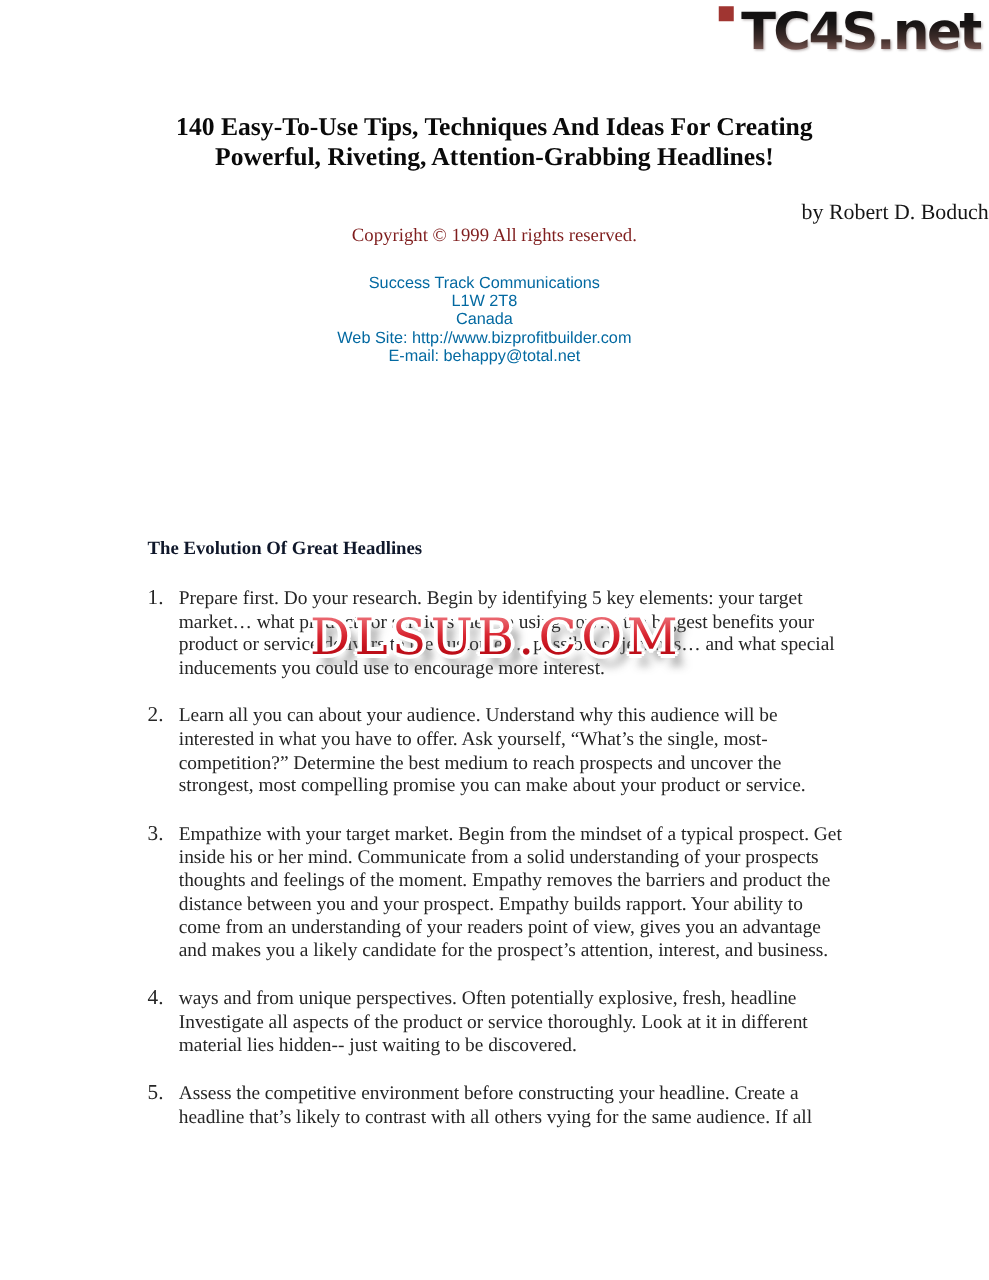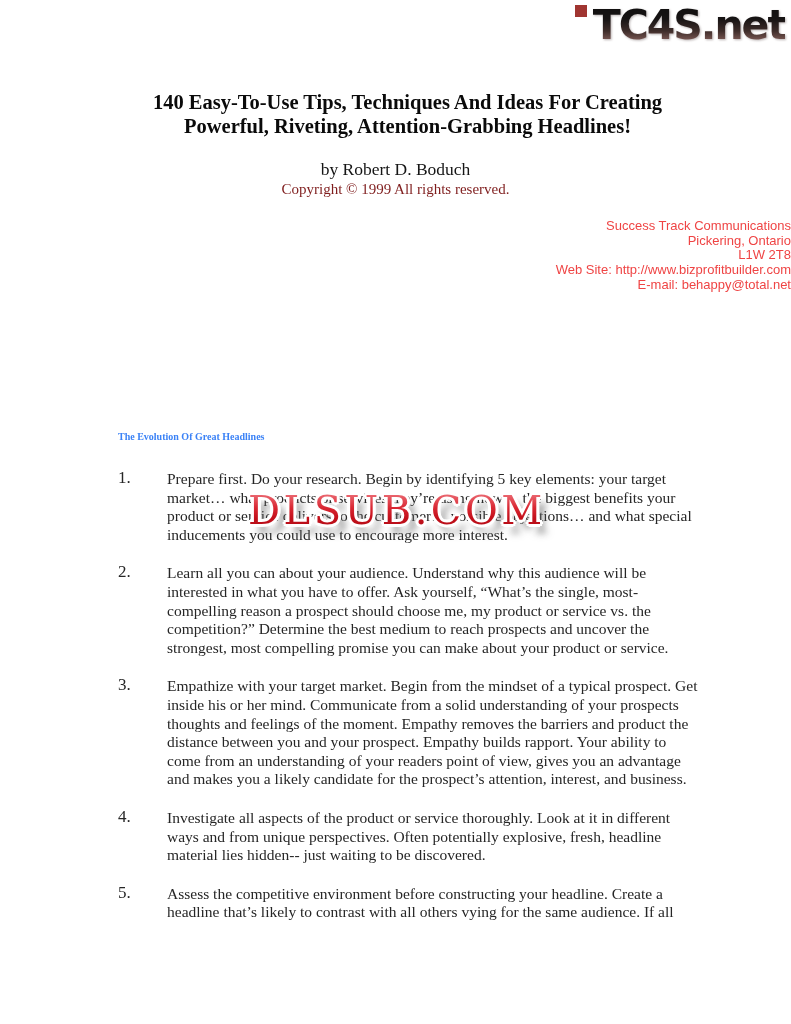--- a/index.html
+++ b/index.html
@@ -45,7 +45,7 @@
   .items { position:absolute; left:118px; top:470px; width:572px; }
   .item { position:relative; padding-left:25px; margin-bottom:20px; font-size:15.5px; line-height:18.6px; color:#262626; }
   .item-number { position:absolute; left:0; top:-1px; font-size:17px; color:#262626; }
-  .tline { display:block; white-space:pre;margin-left:24px; }
+  .tline { display:block; white-space:pre; }
 
   
   .watermark { position:absolute; left:248px; top:484px; width:312px; height:54px; z-index:5; }

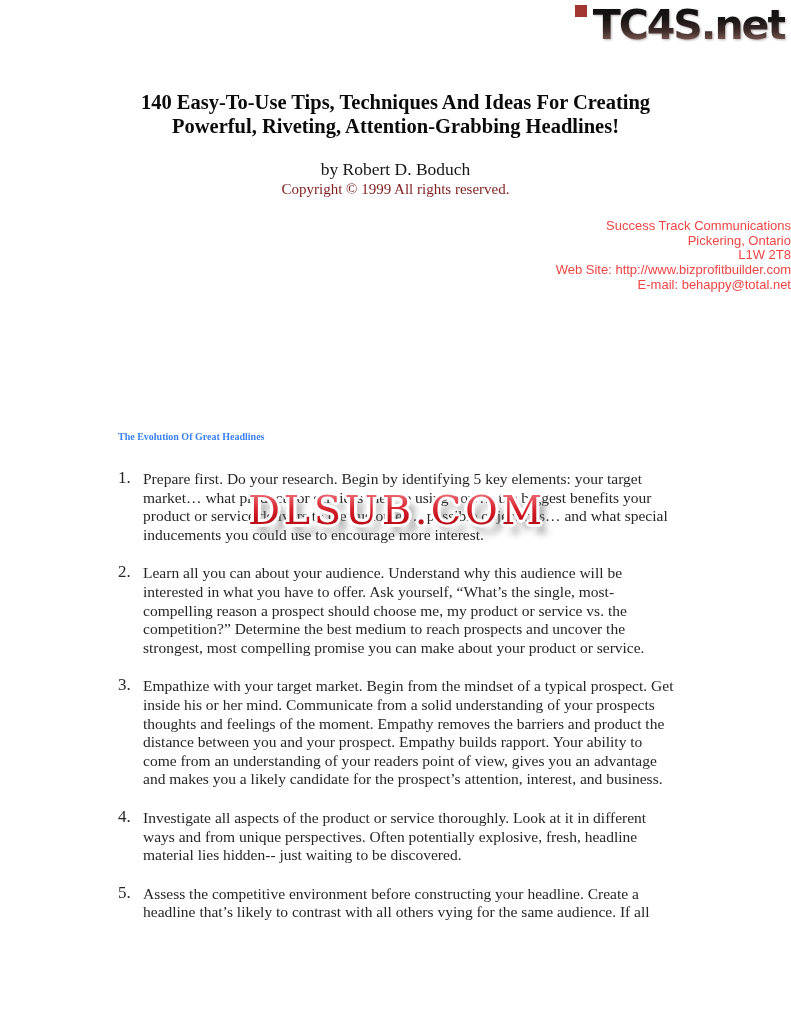--- a/index.html
+++ b/index.html
@@ -31,7 +31,7 @@
     position:absolute; top:91px; left:0; right:0; text-align:center;
     font-weight:bold; font-size:20.5px; line-height:23.5px; color:#0a0a0a;
   }
-  .byline { position:absolute; top:159px; left:0; right:0; text-align:center; font-size:17.5px; color:#161616; }
+  .byline { position:absolute; top:159px; left:0; right:0; text-align:right; font-size:17.5px; color:#161616; }
   .copyright { position:absolute; top:181px; left:0; right:0; text-align:center; font-size:15px; color:#7f1d1d; }
 
   

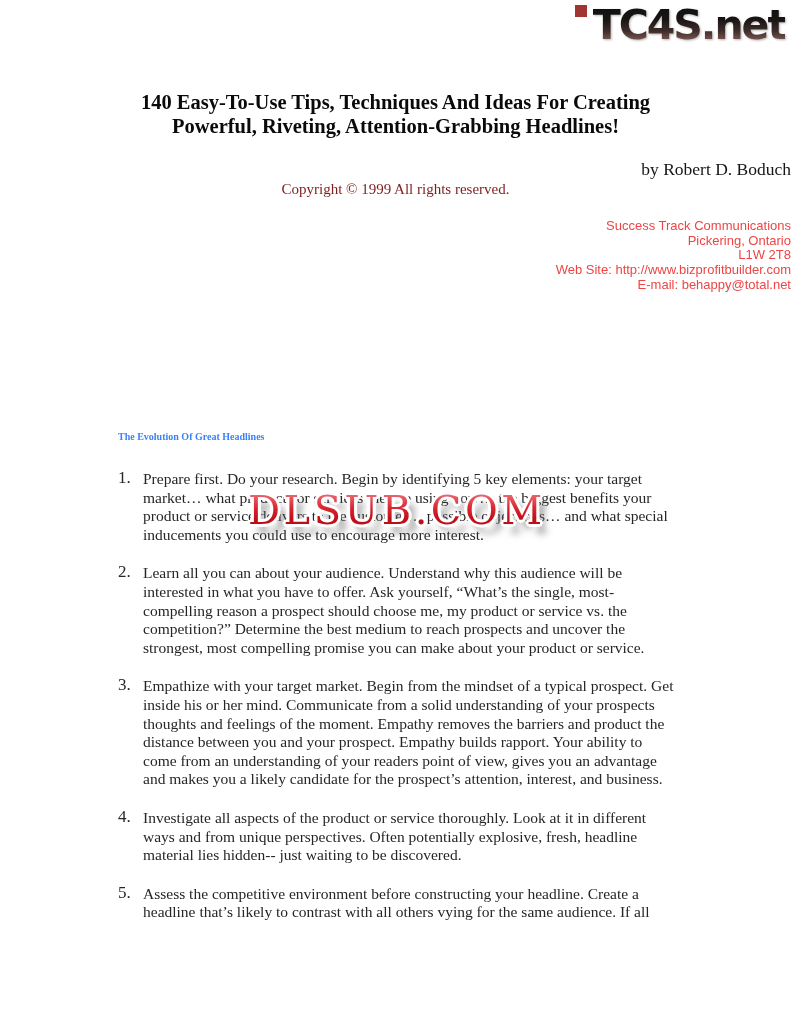--- a/index.html
+++ b/index.html
@@ -36,8 +36,8 @@
 
   
   .address {
-    position:absolute; top:219px; left:0; right:0; text-align:right;
-    font-family:"Liberation Sans", sans-serif; font-size:13px; line-height:14.7px; color:#ef4444;
+    position:absolute; top:219px; left:0; right:16px; text-align:center;
+    font-family:"Liberation Sans", sans-serif; font-size:13px; line-height:14.7px; color:#0369a1;
   }
 
   

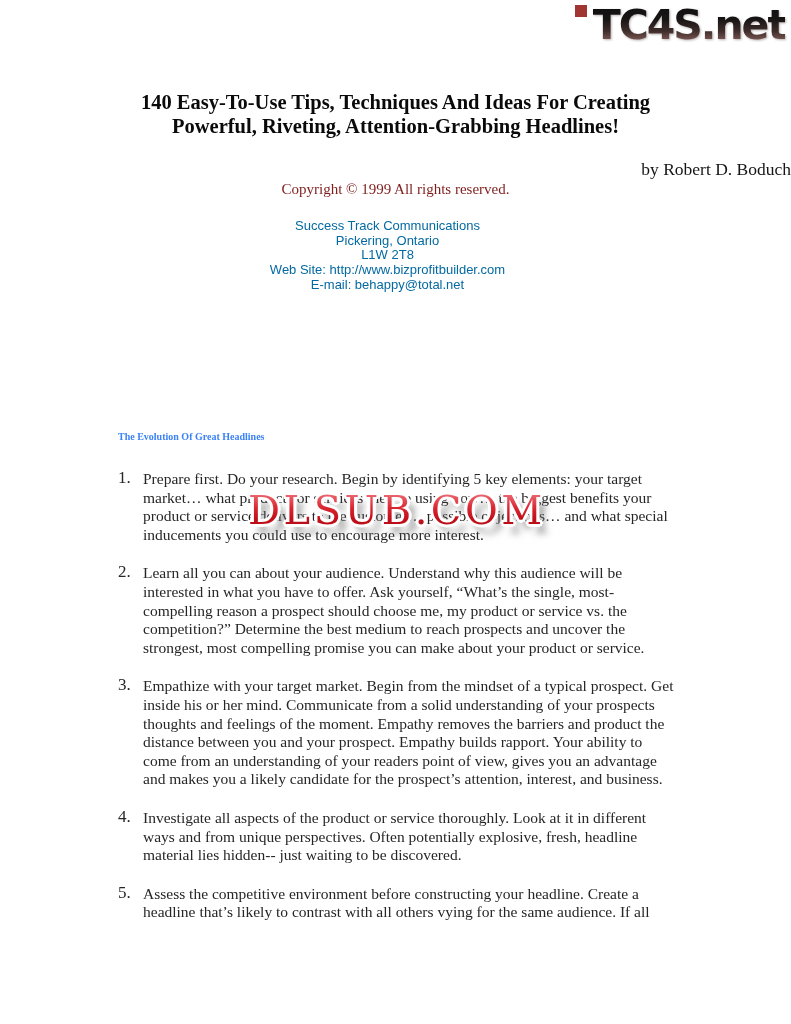--- a/index.html
+++ b/index.html
@@ -108,7 +108,6 @@
 
   <div class="address">
       <span class="tline">Success Track Communications</span>
-      <span class="tline">Pickering, Ontario</span>
       <span class="tline">L1W 2T8</span>
       <span class="tline">Web Site: http://www.bizprofitbuilder.com</span>
       <span class="tline">E-mail: behappy@total.net</span>

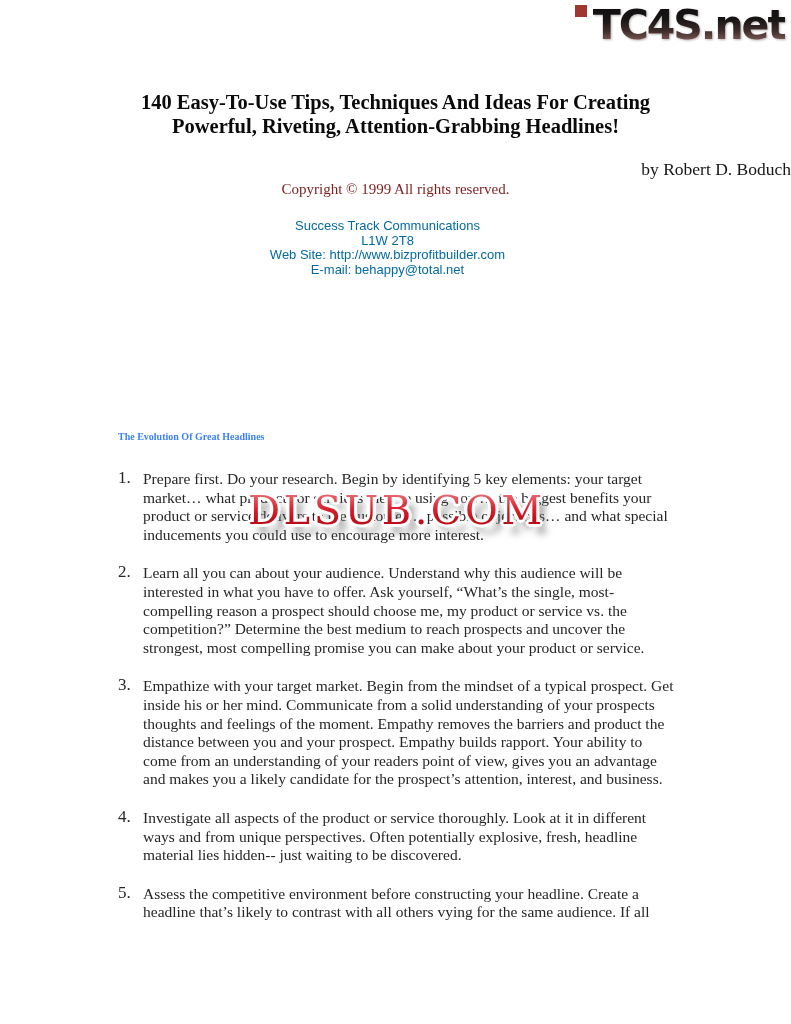--- a/index.html
+++ b/index.html
@@ -109,6 +109,7 @@
   <div class="address">
       <span class="tline">Success Track Communications</span>
       <span class="tline">L1W 2T8</span>
+      <span class="tline">Canada</span>
       <span class="tline">Web Site: http://www.bizprofitbuilder.com</span>
       <span class="tline">E-mail: behappy@total.net</span>
     </div>

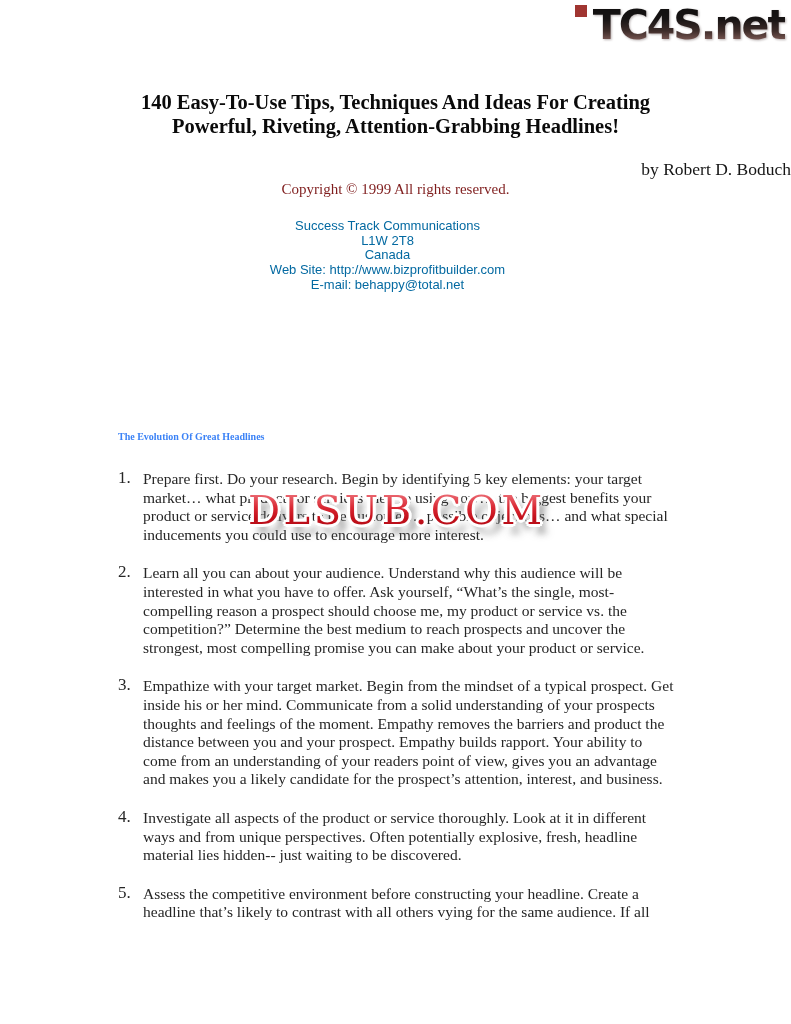--- a/index.html
+++ b/index.html
@@ -41,7 +41,7 @@
   }
 
   
-  .heading { position:absolute; left:118px; top:431px; font-weight:bold; font-size:10px; color:#3b82f6; }
+  .heading { position:absolute; left:118px; top:431px; font-weight:bold; font-size:15px; color:#0f172a; }
   .items { position:absolute; left:118px; top:470px; width:572px; }
   .item { position:relative; padding-left:25px; margin-bottom:20px; font-size:15.5px; line-height:18.6px; color:#262626; }
   .item-number { position:absolute; left:0; top:-1px; font-size:17px; color:#262626; }

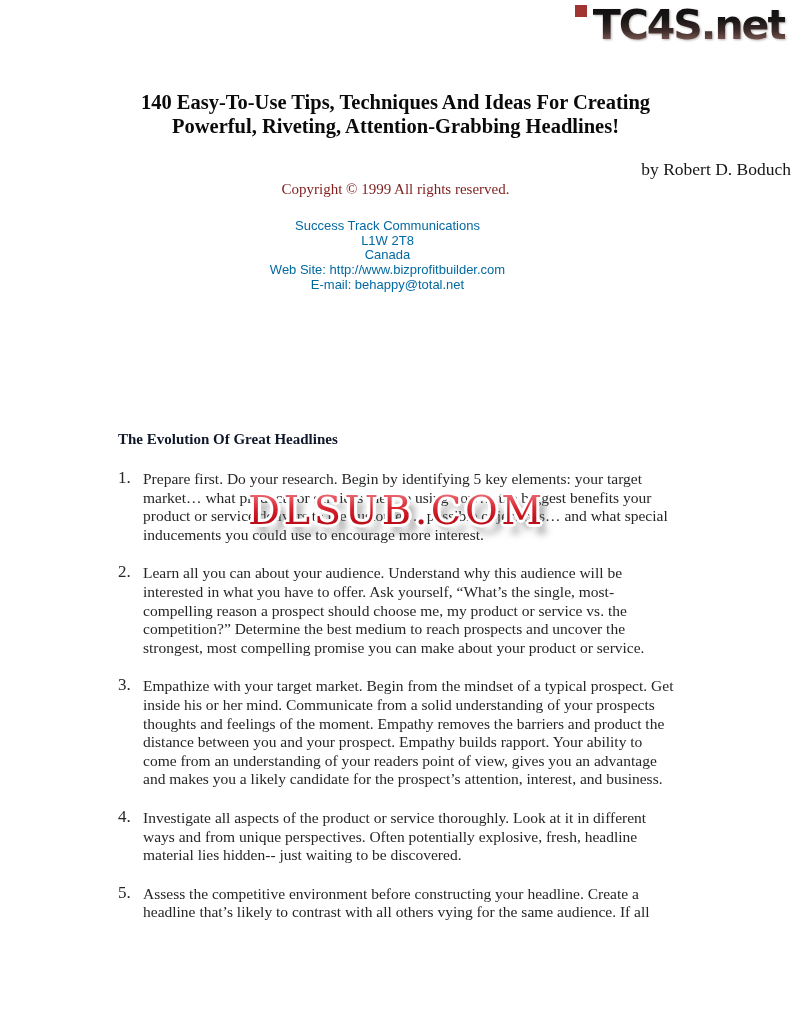--- a/index.html
+++ b/index.html
@@ -131,7 +131,6 @@
       <div class="item-text">
           <span class="tline">Learn all you can about your audience. Understand why this audience will be</span>
           <span class="tline">interested in what you have to offer. Ask yourself, “What’s the single, most-</span>
-          <span class="tline">compelling reason a prospect should choose me, my product or service vs. the</span>
           <span class="tline">competition?” Determine the best medium to reach prospects and uncover the</span>
           <span class="tline">strongest, most compelling promise you can make about your product or service.</span>
         </div>

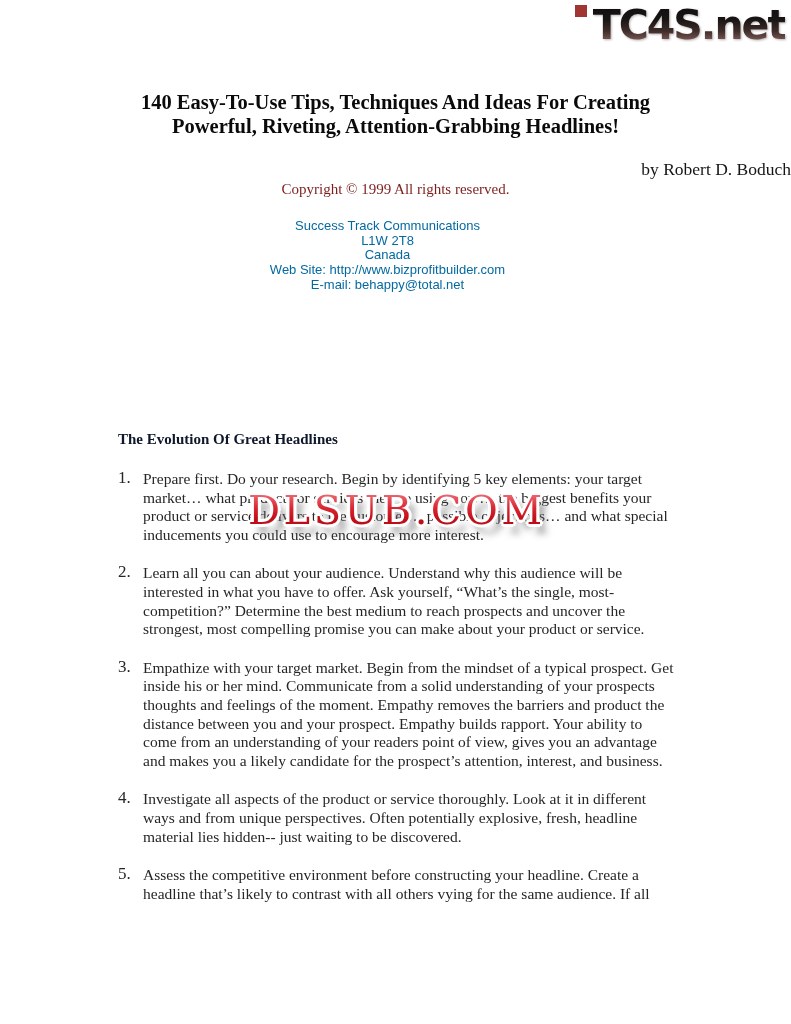--- a/index.html
+++ b/index.html
@@ -149,8 +149,8 @@
     <div class="item">
       <span class="item-number">4.</span>
       <div class="item-text">
+          <span class="tline">ways and from unique perspectives. Often potentially explosive, fresh, headline</span>
           <span class="tline">Investigate all aspects of the product or service thoroughly. Look at it in different</span>
-          <span class="tline">ways and from unique perspectives. Often potentially explosive, fresh, headline</span>
           <span class="tline">material lies hidden-- just waiting to be discovered.</span>
         </div>
     </div>

